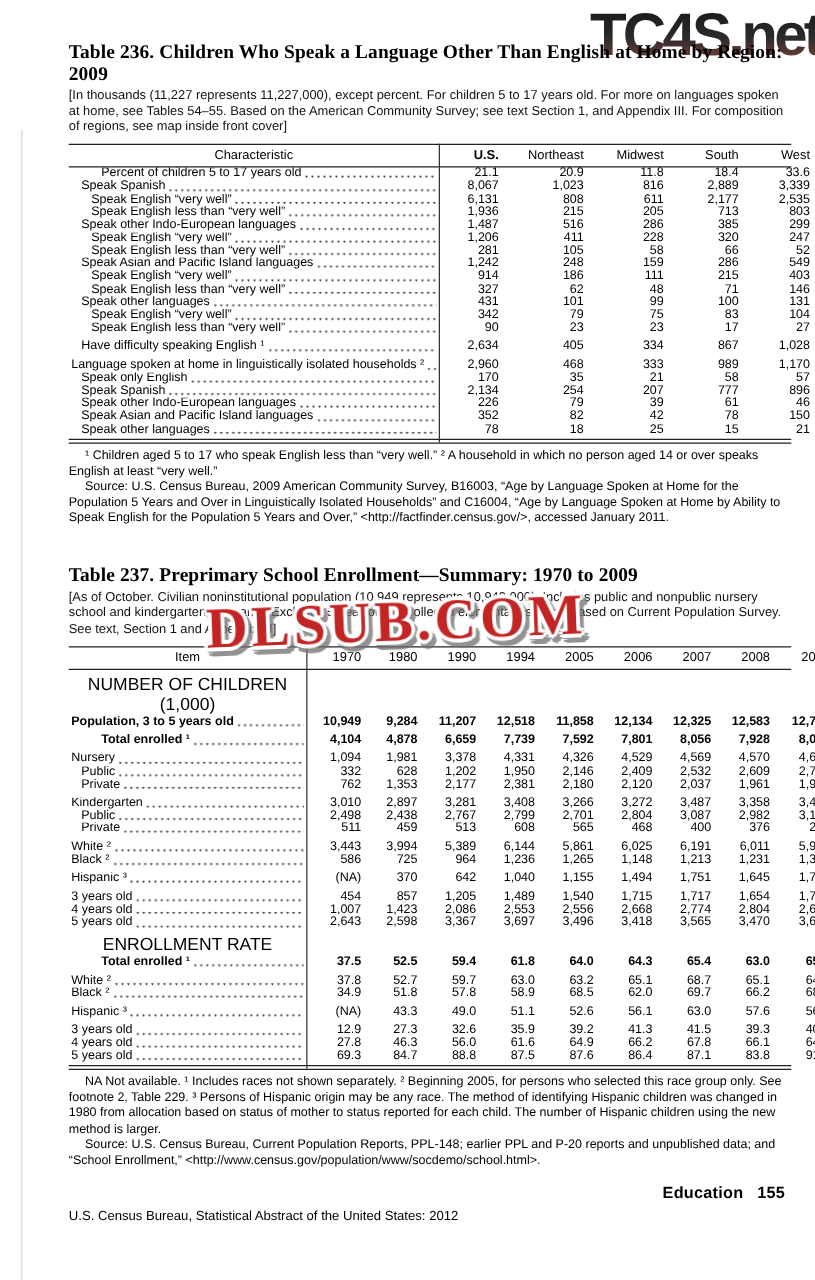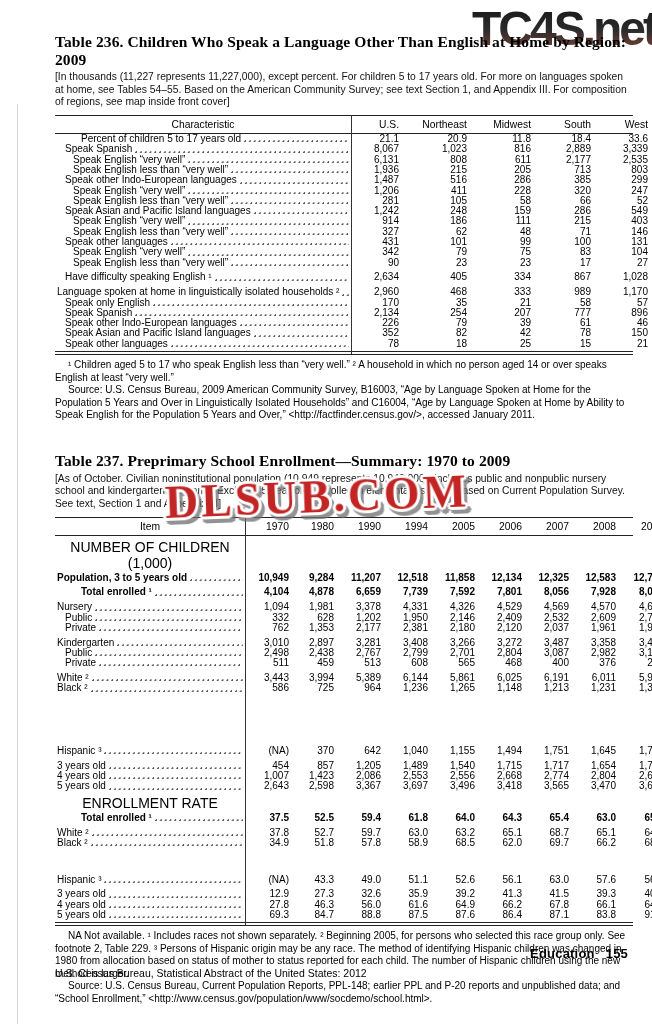--- a/index.html
+++ b/index.html
@@ -94,7 +94,7 @@
         <div class="vrule" style="left: 296px;"></div>
         <div class="thead">
           <div class="stub-h" style="width: 296px;">Characteristic</div>
-          <div class="num-h" style="width: 48px;">U.S.</div>
+          <div class="num-h" style="width: 48px; font-weight: bold;">U.S.</div>
           <div class="num-h" style="width: 64px;">Northeast</div>
           <div class="num-h" style="width: 60px;">Midwest</div>
           <div class="num-h" style="width: 56px;">South</div>

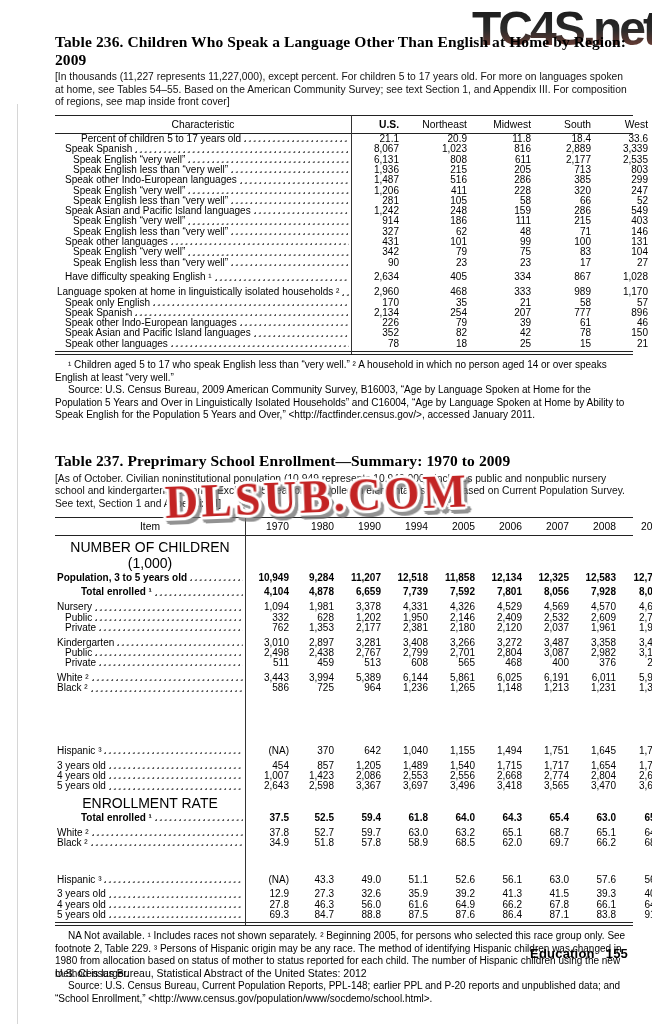--- a/index.html
+++ b/index.html
@@ -509,7 +509,7 @@
           <div class="num" style="width: 43px;">1,040</div>
           <div class="num" style="width: 43px;">1,155</div>
           <div class="num" style="width: 43px;">1,494</div>
-          <div class="num" style="width: 43px; margin-top: 48px;">1,751</div>
+          <div class="num" style="width: 43px;">1,751</div>
           <div class="num" style="width: 43px;">1,645</div>
           <div class="num" style="width: 44px;">1,721</div>
         </div>

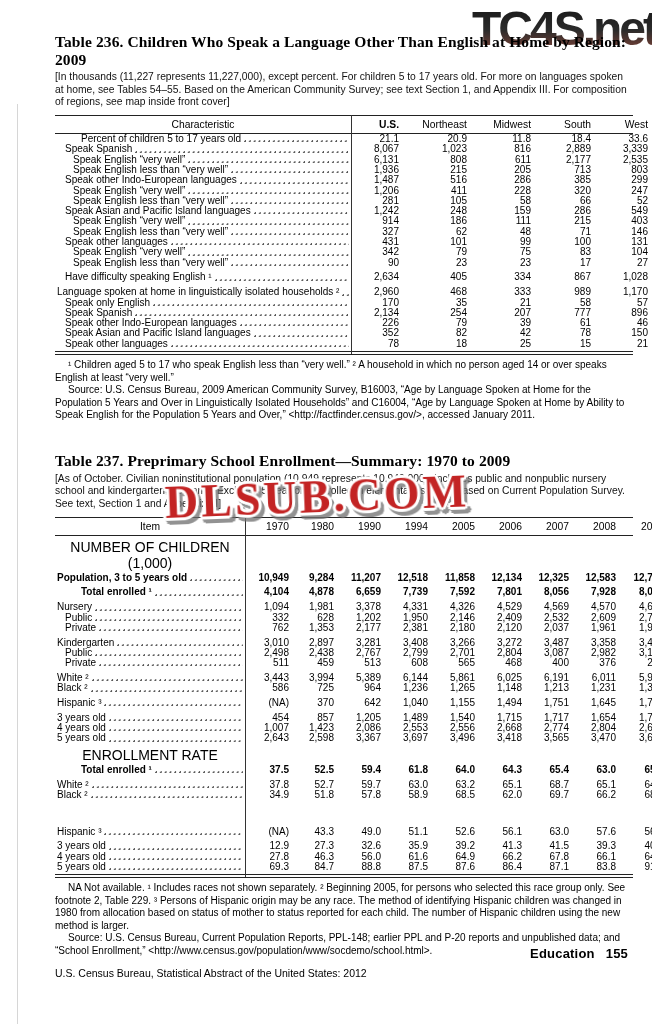--- a/index.html
+++ b/index.html
@@ -611,7 +611,7 @@
           </div>
           <div class="num" style="width: 44px;">(NA)</div>
           <div class="num" style="width: 41px;">43.3</div>
-          <div class="num" style="width: 43px; margin-top: 22px;">49.0</div>
+          <div class="num" style="width: 43px;">49.0</div>
           <div class="num" style="width: 43px;">51.1</div>
           <div class="num" style="width: 43px;">52.6</div>
           <div class="num" style="width: 43px;">56.1</div>

